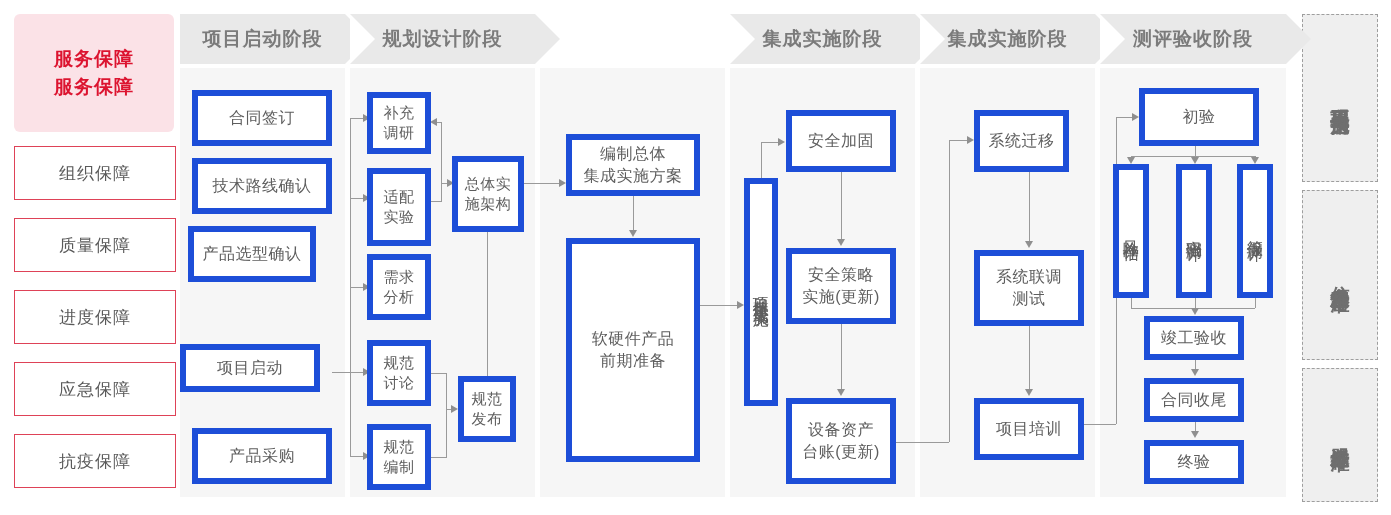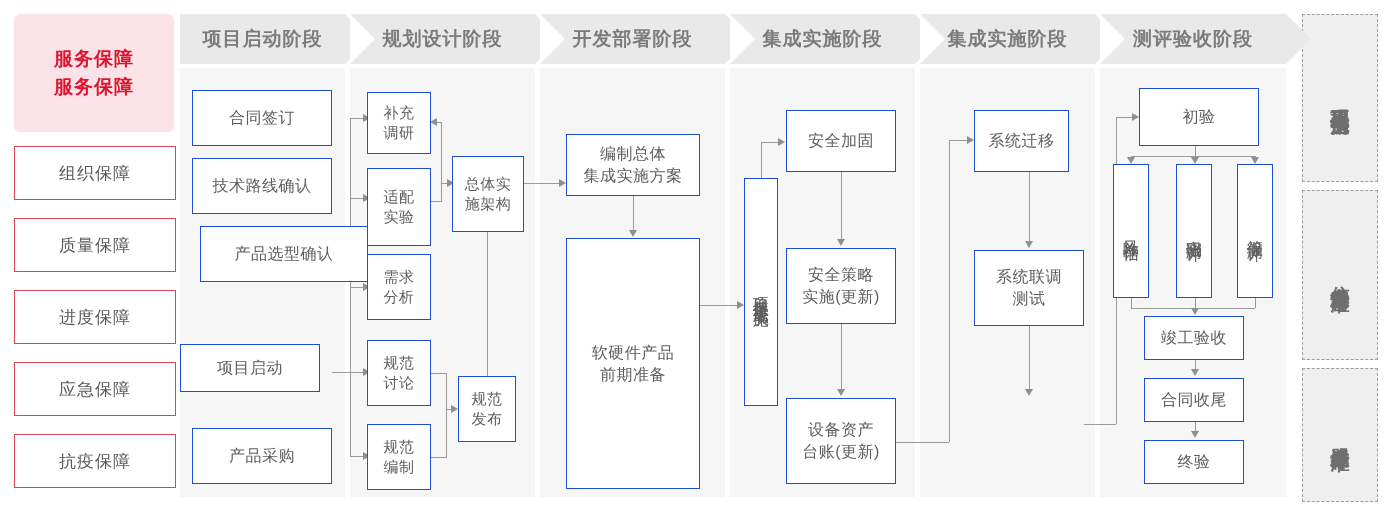--- a/index.html
+++ b/index.html
@@ -123,11 +123,6 @@
   </div>
   <div class="phase-head" style="left:180px;width:165px">
     <span>项目启动阶段</span>
-    <i class="chev"></i>
-  </div>
-  <div class="phase-head" style="left:540px;width:185px">
-    <i class="notch"></i>
-    <span>开发部署阶段</span>
     <i class="chev"></i>
   </div>
   <div class="phase-head" style="left:730px;width:185px">

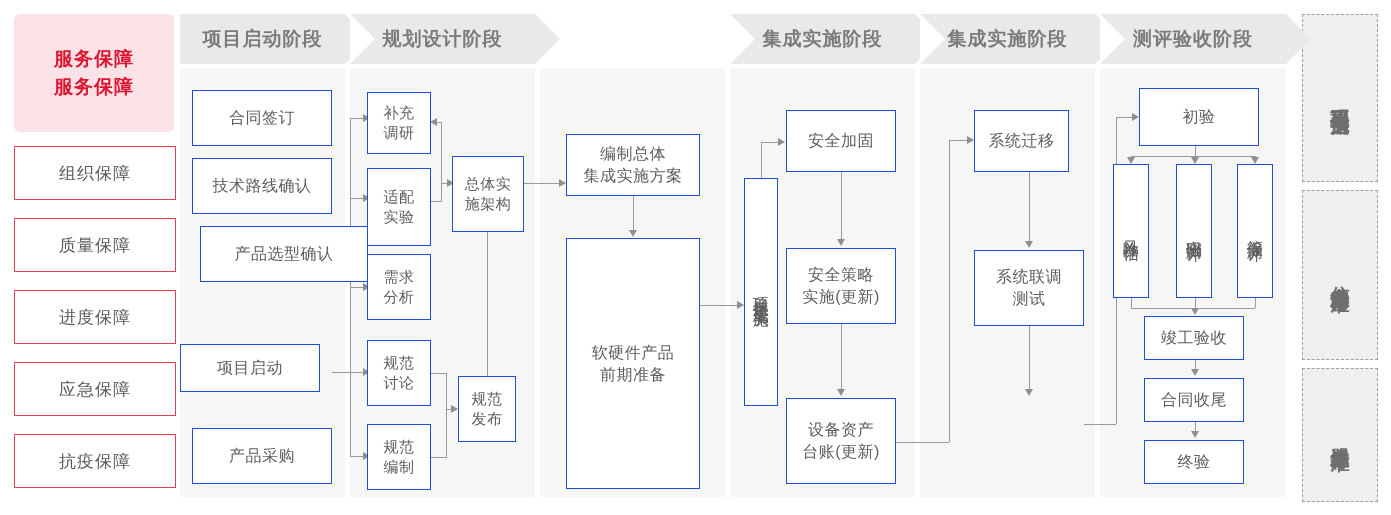--- a/index.html
+++ b/index.html
@@ -57,7 +57,7 @@
   
   .node{
     position:absolute;box-sizing:border-box;
-    background:#ffffff;border:1px solid #1d4ed8;
+    background:#ffffff;border:6px solid #1d4ed8;
     display:flex;align-items:center;justify-content:center;text-align:center;
     font-size:16px;color:#5e5e5e;line-height:1.35;letter-spacing:.5px;
     z-index:2;

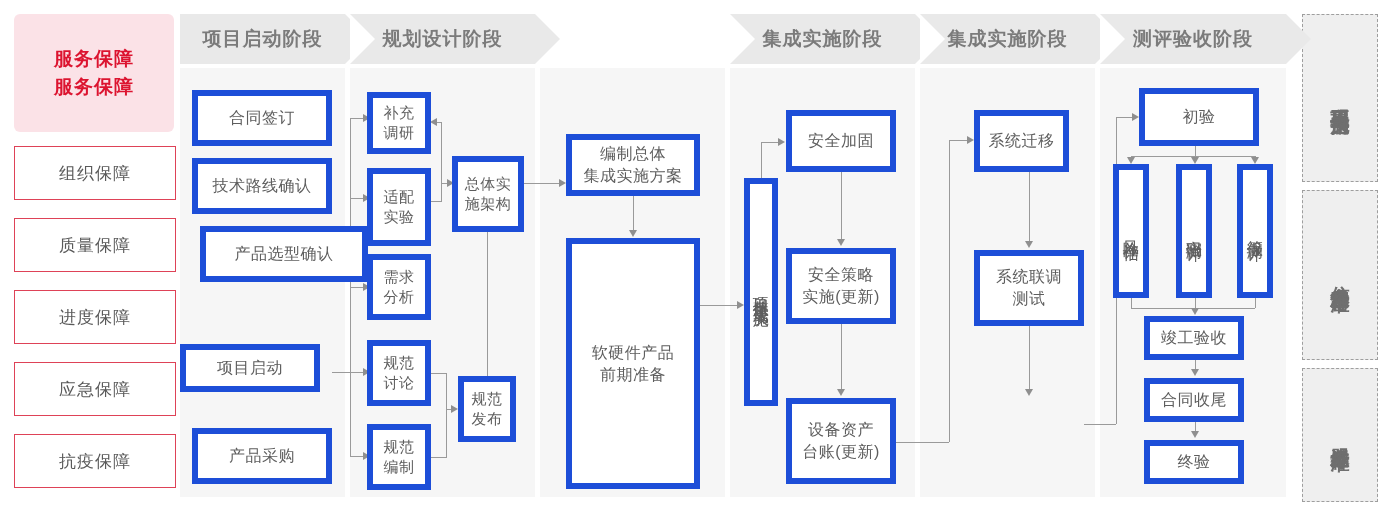--- a/index.html
+++ b/index.html
@@ -154,7 +154,7 @@
   <div class="node" style="left:192px;top:158px;width:140px;height:56px">
       <span>技术路线确认</span>
     </div>
-  <div class="node" style="left:200px;top:226px;width:168px;height:56px">
+  <div class="node" style="left:188px;top:226px;width:128px;height:56px">
       <span>产品选型确认</span>
     </div>
   <div class="node" style="left:180px;top:344px;width:140px;height:48px">

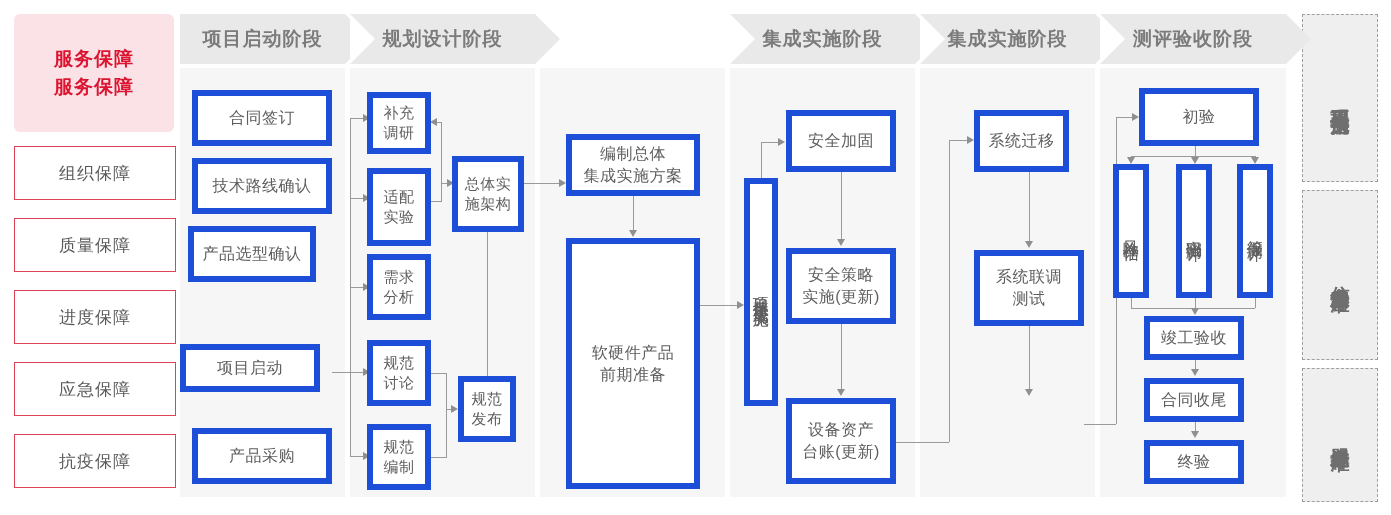--- a/index.html
+++ b/index.html
@@ -230,7 +230,7 @@
       <span style="white-space:pre-line">编制总体
 集成实施方案</span>
     </div>
-  <div class="node" style="left:566px;top:238px;width:134px;height:251px">
+  <div class="node" style="left:566px;top:238px;width:134px;height:224px">
       <span style="white-space:pre-line">软硬件产品
 前期准备</span>
     </div>

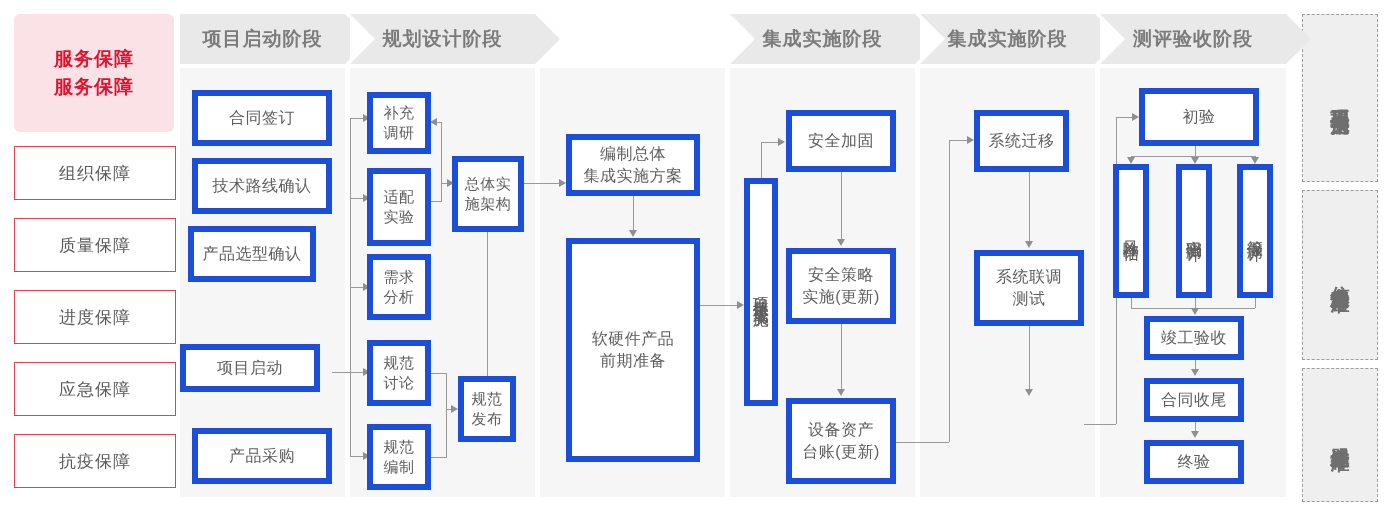--- a/index.html
+++ b/index.html
@@ -275,6 +275,9 @@
       <span style="white-space:pre-line">系统联调
 测试</span>
     </div>
+  <div class="node" style="left:974px;top:398px;width:110px;height:62px">
+      <span>项目培训</span>
+    </div>
   <div class="ln lnv" style="left:1029px;top:172px;height:70px"></div>
     <div class="arw d" style="left:1025px;top:241px"></div>
   <div class="ln lnv" style="left:1029px;top:326px;height:64px"></div>

